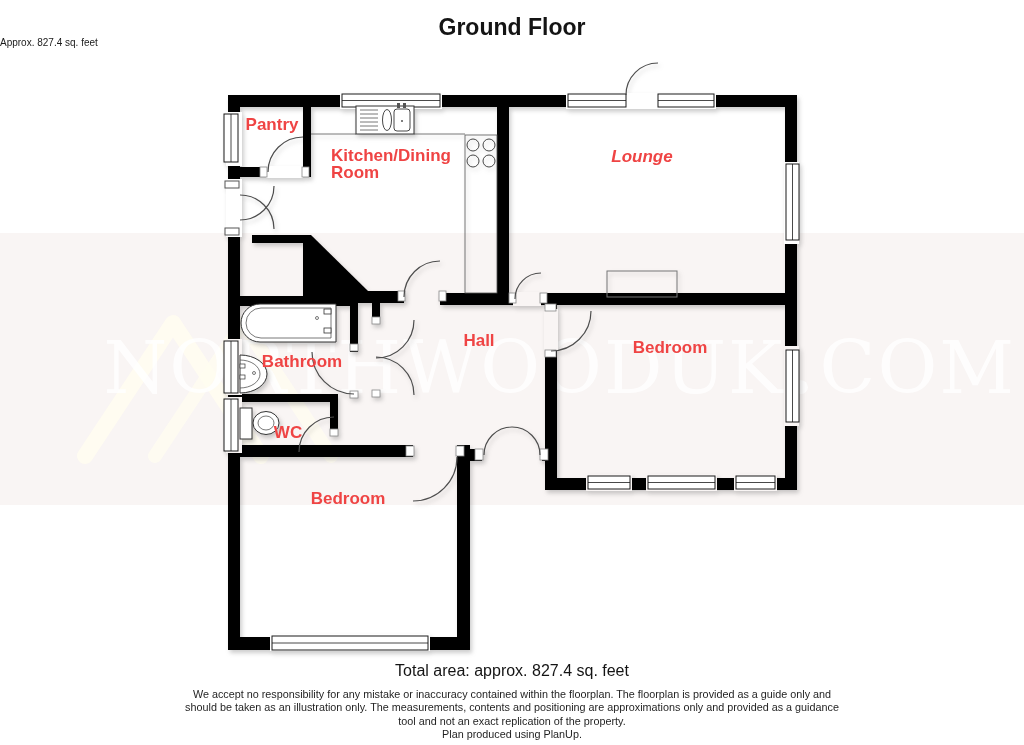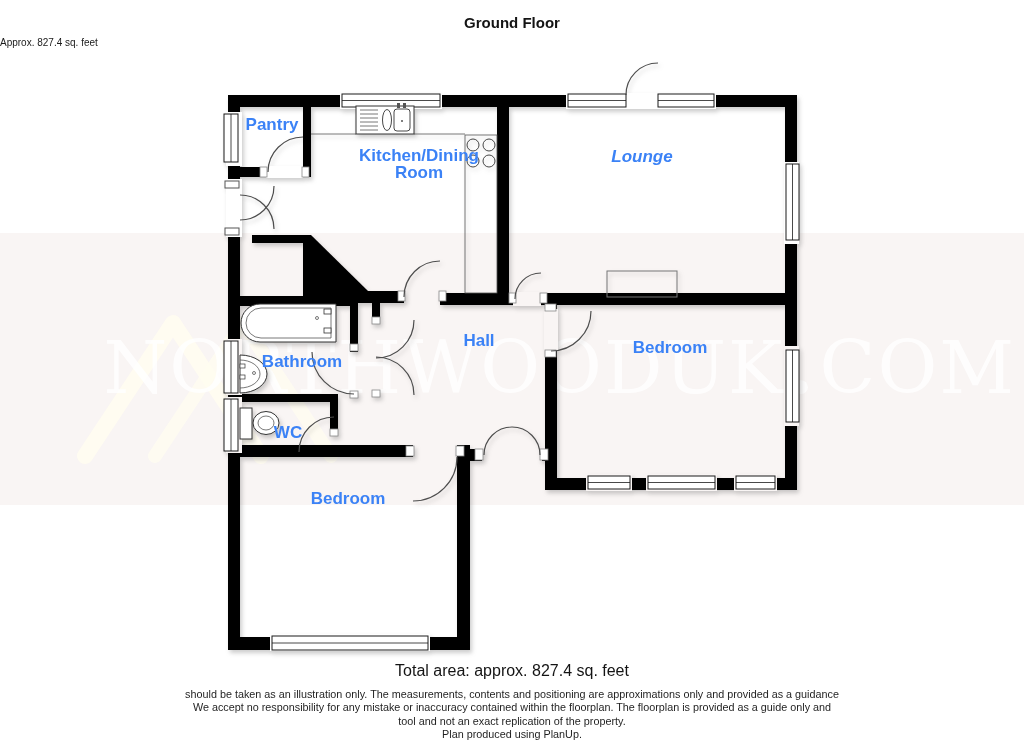--- a/index.html
+++ b/index.html
@@ -22,7 +22,7 @@
               white-space:nowrap;text-align:center;line-height:17px;}
   
   .title{position:absolute;left:0;right:0;top:14px;text-align:center;
-         font-size:15px;font-weight:bold;color:#141414;}
+         font-size:23px;font-weight:bold;color:#141414;}
   .subtitle{position:absolute;left:0;right:0;top:37px;text-align:left;
             font-size:10px;color:#1a1a1a;}
   

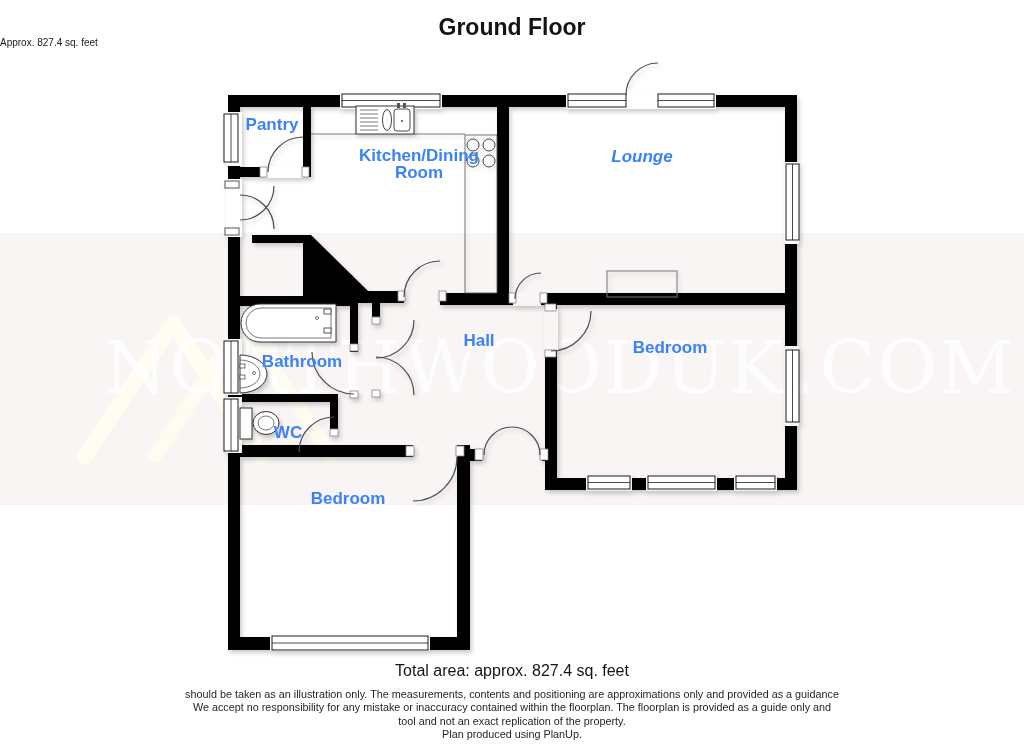--- a/index.html
+++ b/index.html
@@ -18,8 +18,8 @@
            filter:drop-shadow(2px 3px 2px rgba(90,90,90,0.30));}
   
   .room-label{position:absolute;transform:translate(-50%,-50%);
-              font-weight:bold;font-size:17px;color:#3b82f6;
-              white-space:nowrap;text-align:center;line-height:17px;}
+              font-weight:bold;font-size:17px;color:#ef4444;
+              white-space:nowrap;text-align:left;line-height:17px;}
   
   .title{position:absolute;left:0;right:0;top:14px;text-align:center;
          font-size:23px;font-weight:bold;color:#141414;}

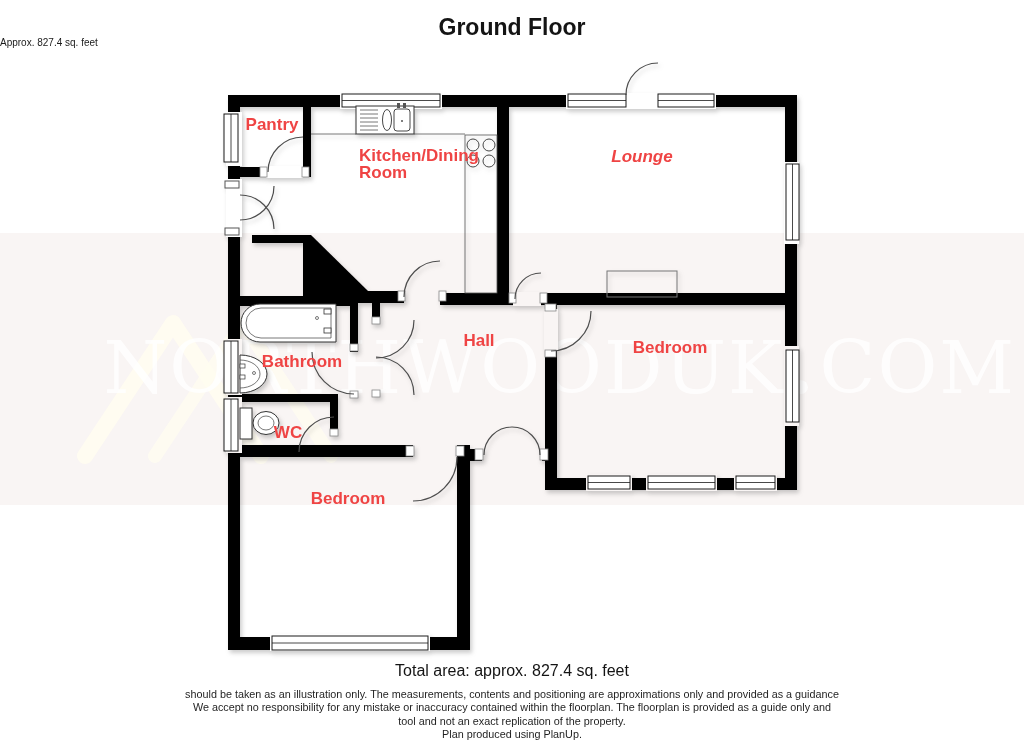--- a/index.html
+++ b/index.html
@@ -216,7 +216,7 @@
 <div class="subtitle">Approx. 827.4 sq. feet</div>
 
 <div class="room-label" style="left:272px;top:124px;">Pantry</div>
-<div class="room-label" style="left:419px;top:164px;">
+<div class="room-label" style="left:391px;top:164px;">
   <div>Kitchen/Dining</div>
   <div>Room</div>
 </div>

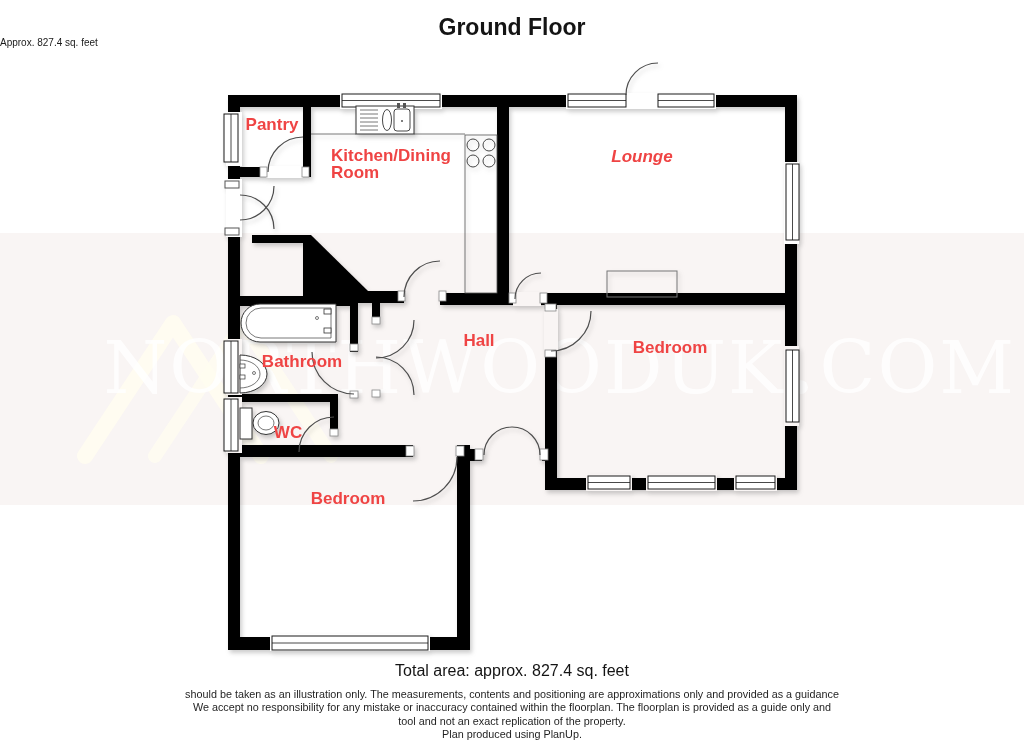--- a/index.html
+++ b/index.html
@@ -229,8 +229,8 @@
 
 <div class="total-area">Total area: approx. 827.4 sq. feet</div>
 <div class="disclaimer">
+  <div>We accept no responsibility for any mistake or inaccuracy contained within the floorplan. The floorplan is provided as a guide only and</div>
   <div>should be taken as an illustration only. The measurements, contents and positioning are approximations only and provided as a guidance</div>
-  <div>We accept no responsibility for any mistake or inaccuracy contained within the floorplan. The floorplan is provided as a guide only and</div>
   <div>tool and not an exact replication of the property.</div>
   <div>Plan produced using PlanUp.</div>
 </div>

